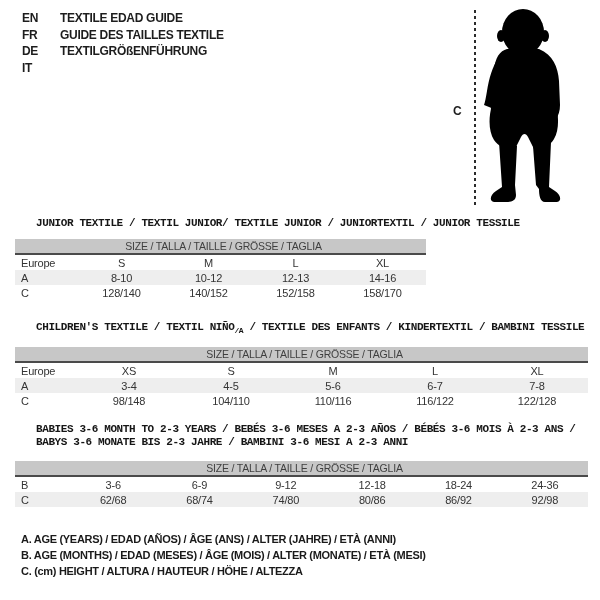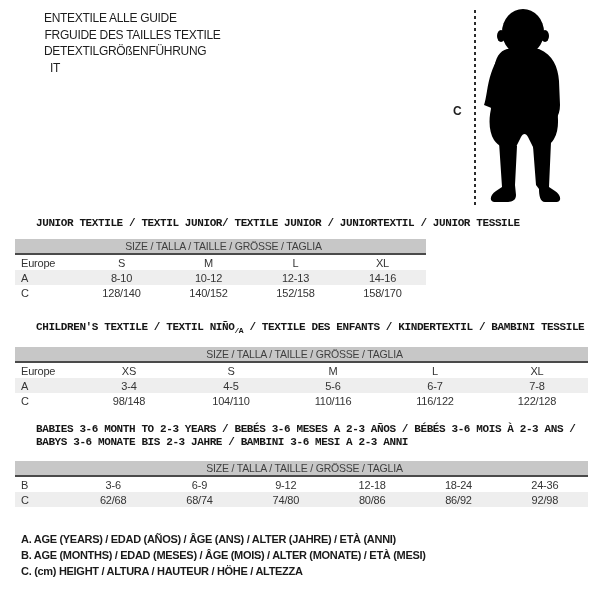--- a/index.html
+++ b/index.html
@@ -9,7 +9,7 @@
   }
   
   .lang-list{position:absolute;left:22px;top:10px;}
-  .lang-row{display:flex;font-size:12px;font-weight:normal;letter-spacing:-0.3px;line-height:16.6px;text-align:right;}
+  .lang-row{display:flex;font-size:12px;font-weight:bold;letter-spacing:-0.3px;line-height:16.6px;}
   .lang-code{width:38px;flex:0 0 38px;}
   
   .measure-line{

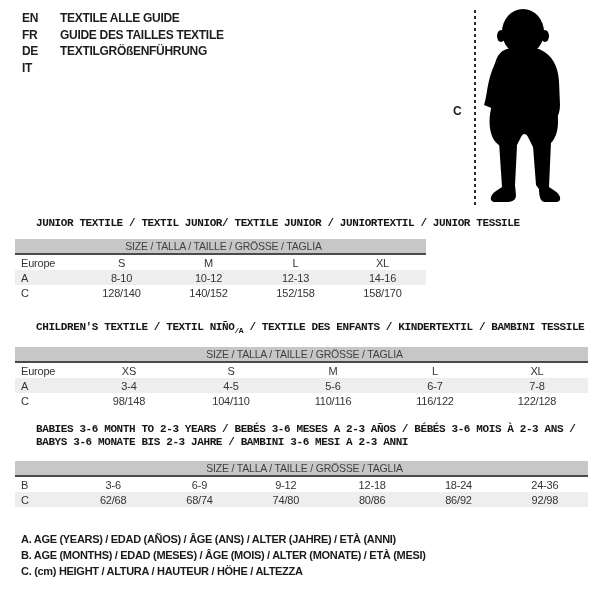--- a/index.html
+++ b/index.html
@@ -46,7 +46,7 @@
   <div class="lang-list">
     <div class="lang-row">
       <span class="lang-code">EN</span>
-      <span class="lang-label">TEXTILE ALLE GUIDE</span>
+      <span class="lang-label">TEXTILE EDAD GUIDE</span>
     </div>
     <div class="lang-row">
       <span class="lang-code">FR</span>

